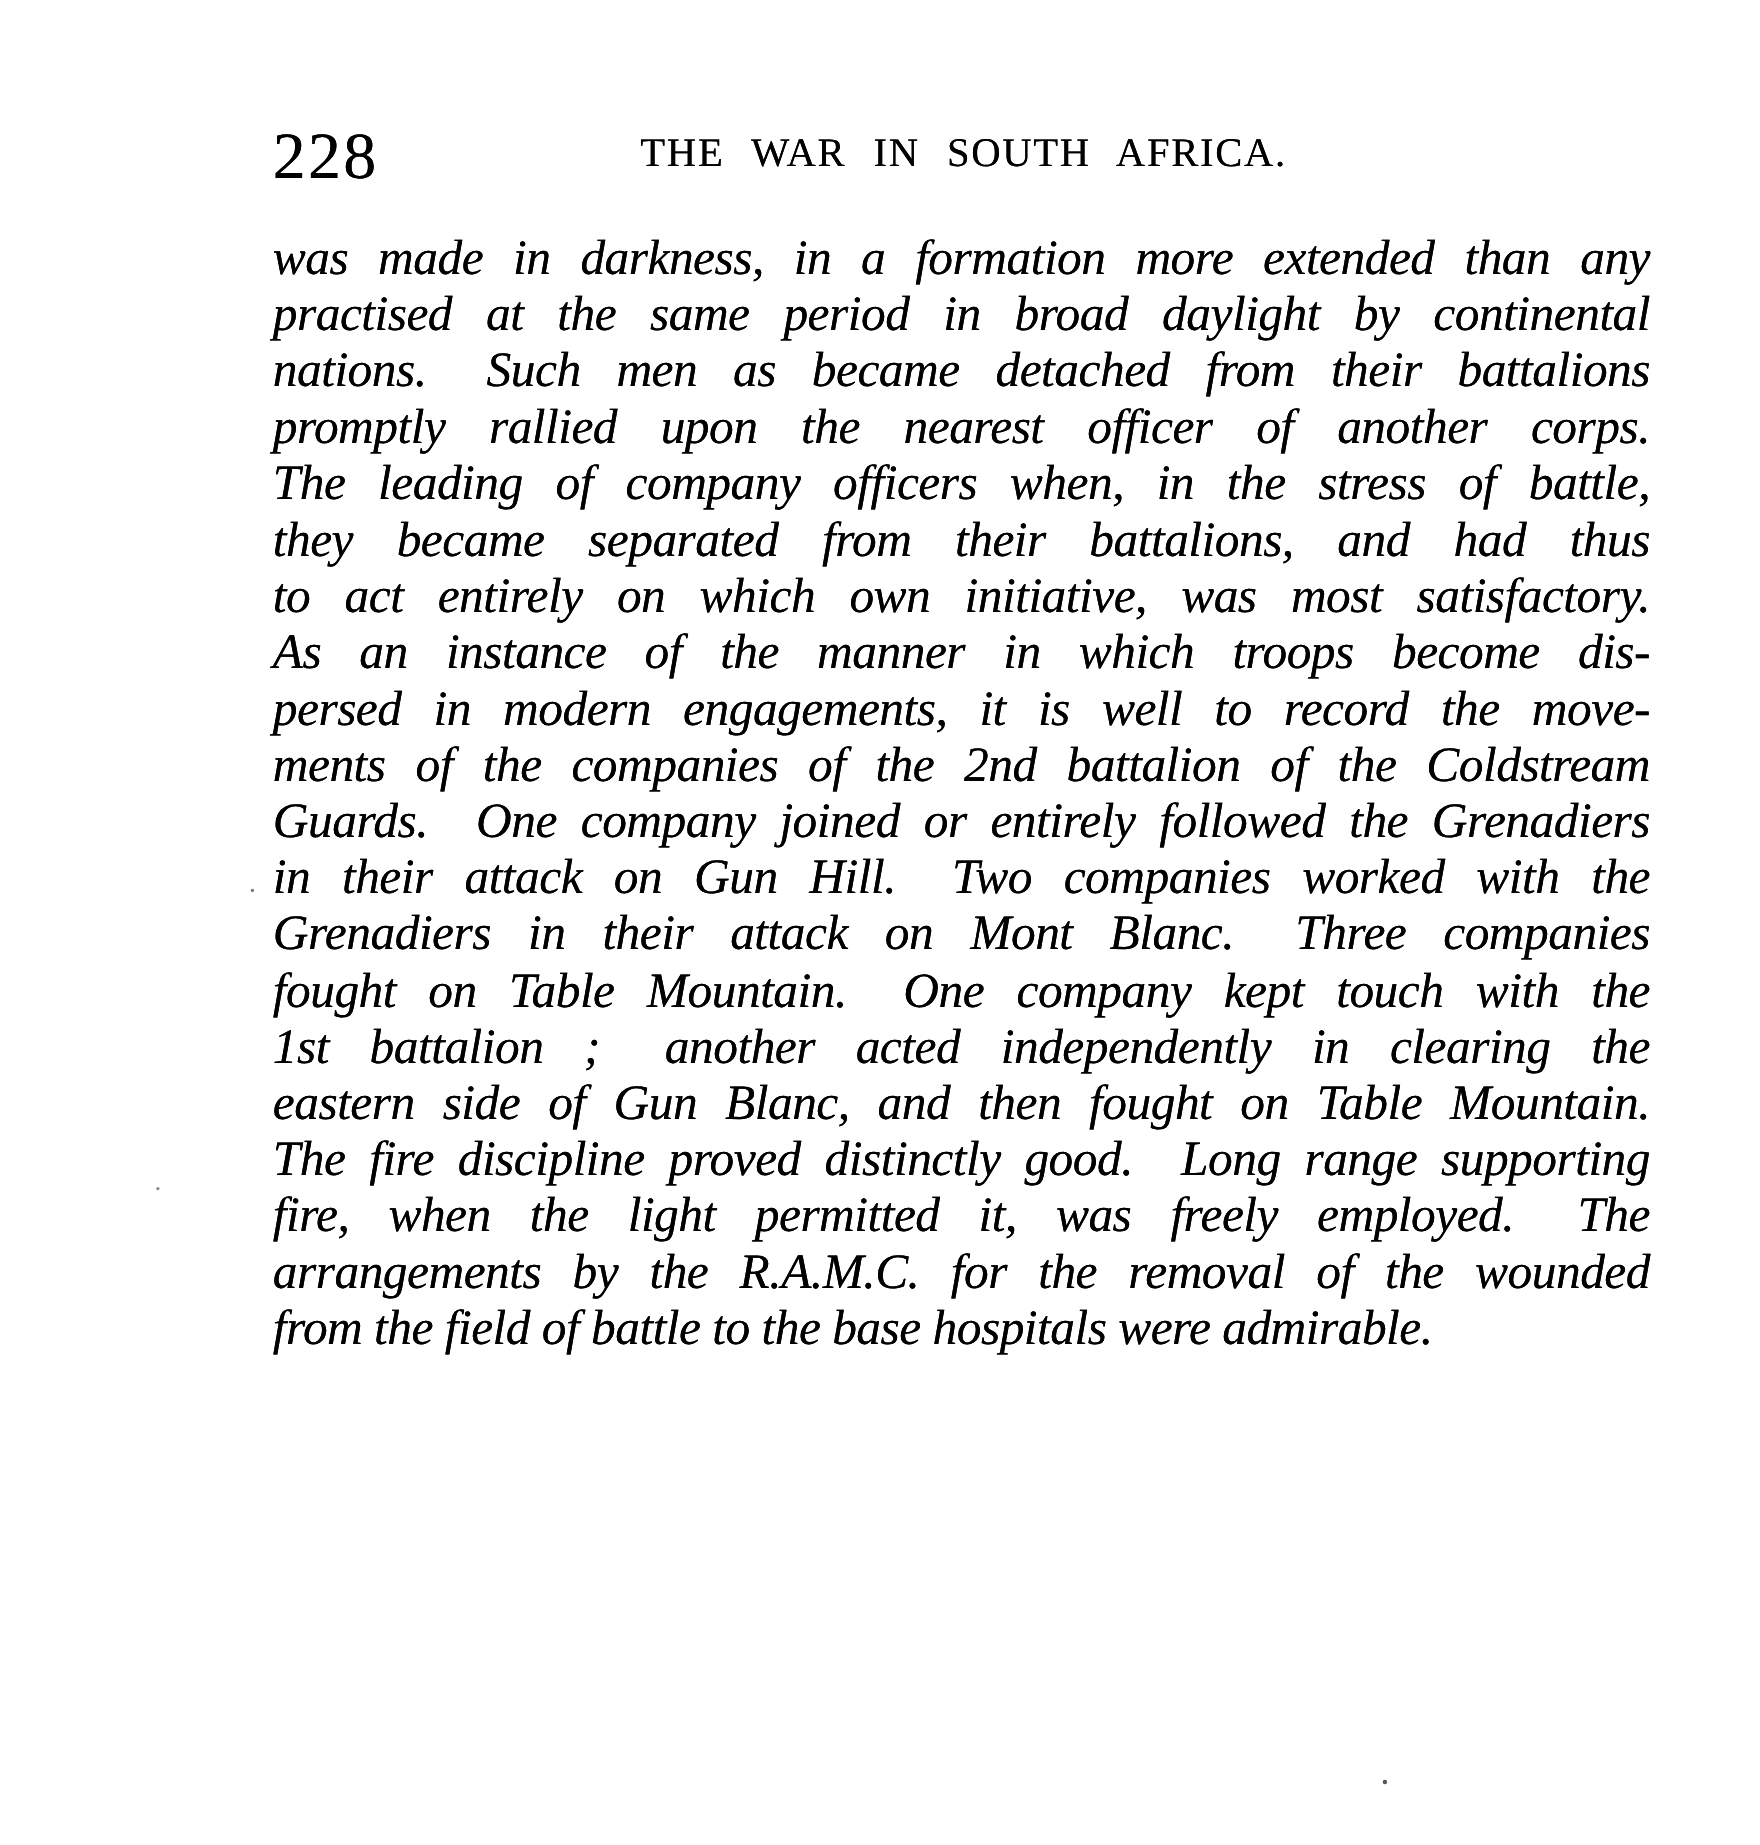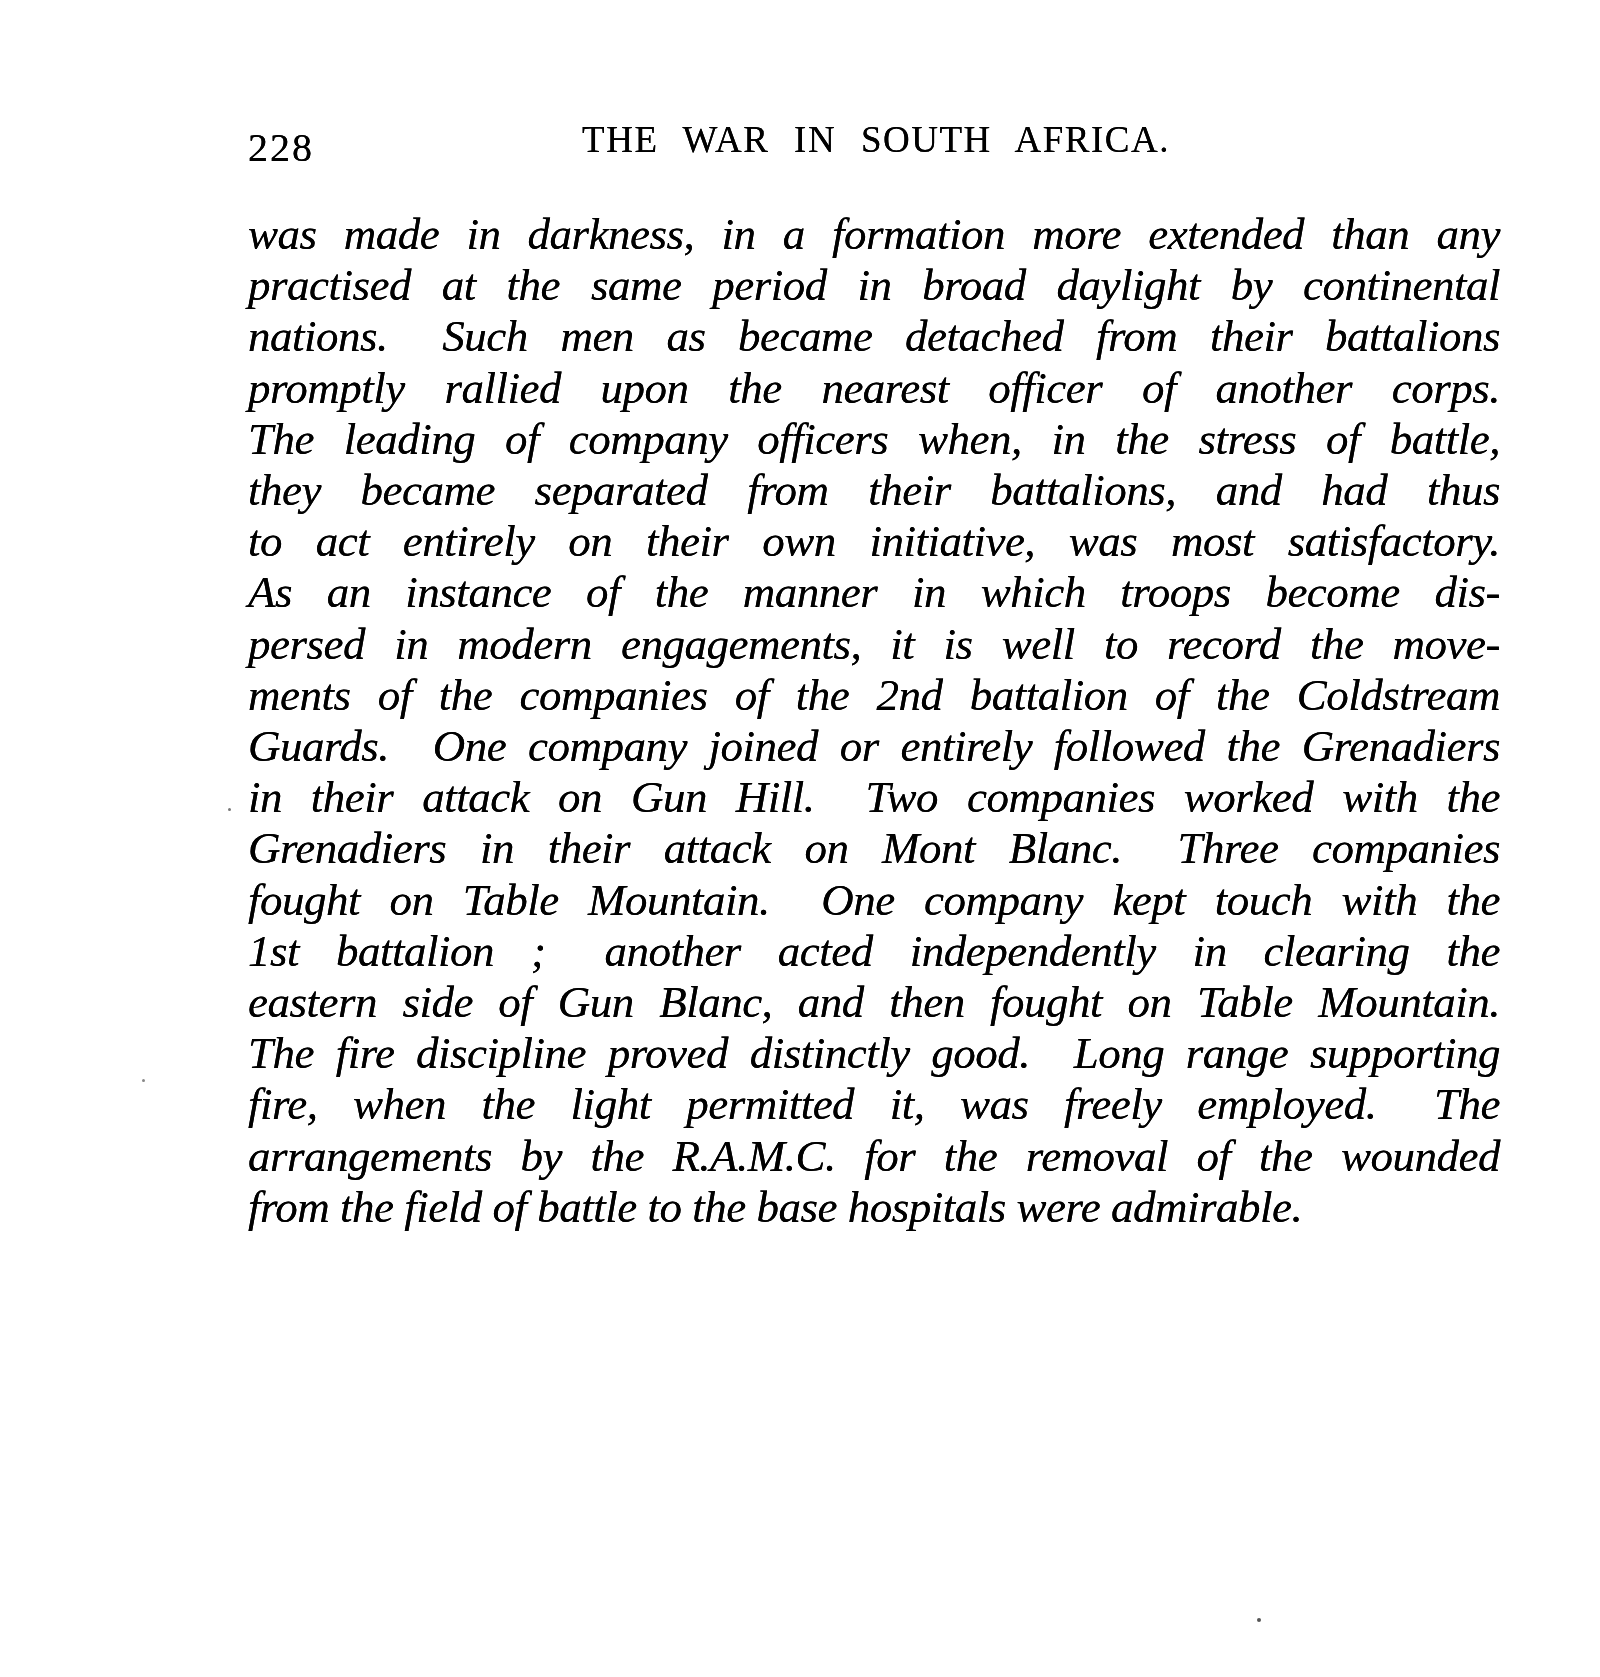--- a/index.html
+++ b/index.html
@@ -15,8 +15,8 @@
   .page-number {
     position: absolute;
     left: 248px;
-    top: 128px;
-    font-size: 40px;
+    top: 112px;
+    font-size: 60px;
     line-height: 1;
     letter-spacing: 2px;
     text-shadow: 0 0 0.6px #000;

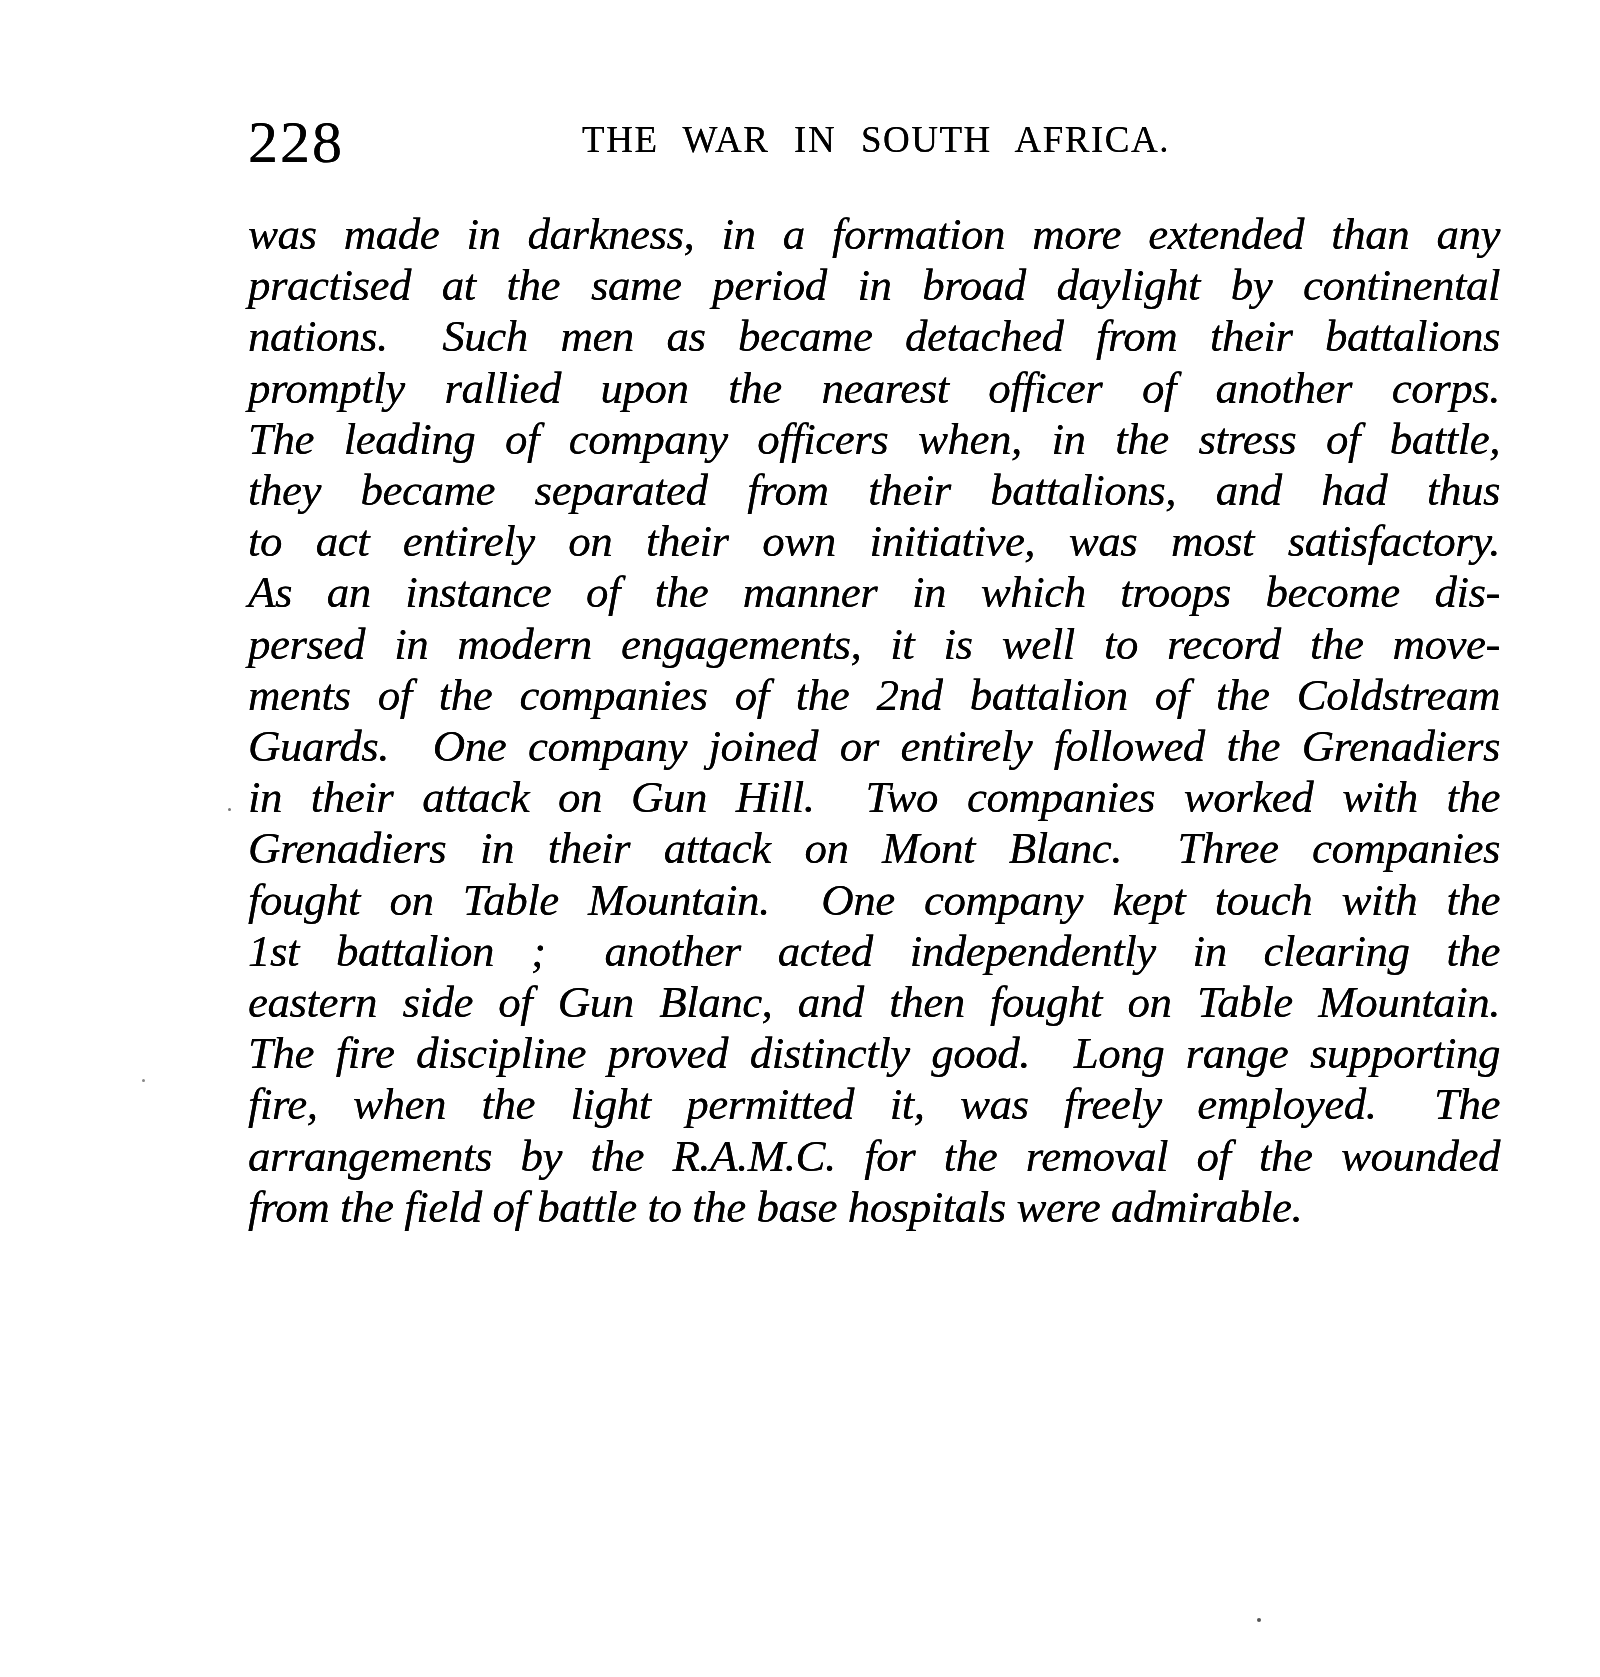--- a/index.html
+++ b/index.html
@@ -76,7 +76,7 @@
     <div class="text-line">promptly rallied upon the nearest officer of another corps.</div>
     <div class="text-line">The leading of company officers when, in the stress of battle,</div>
     <div class="text-line">they became separated from their battalions, and had thus</div>
-    <div class="text-line">to act entirely on their own initiative, was most satisfactory.</div>
+    <div class="text-line">to act entirely on which own initiative, was most satisfactory.</div>
     <div class="text-line">As an instance of the manner in which troops become dis-</div>
     <div class="text-line">persed in modern engagements, it is well to record the move-</div>
     <div class="text-line">ments of the companies of the 2nd battalion of the Coldstream</div>

